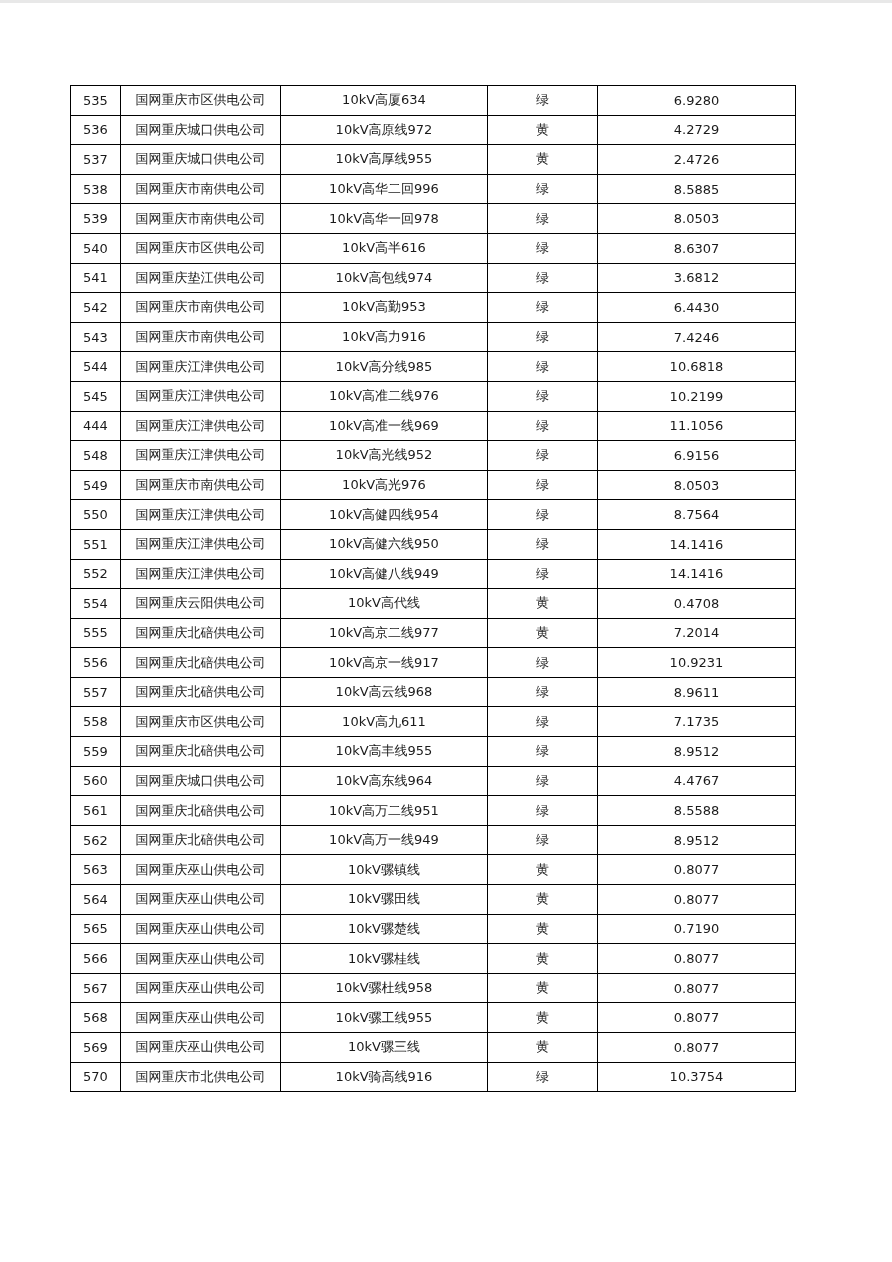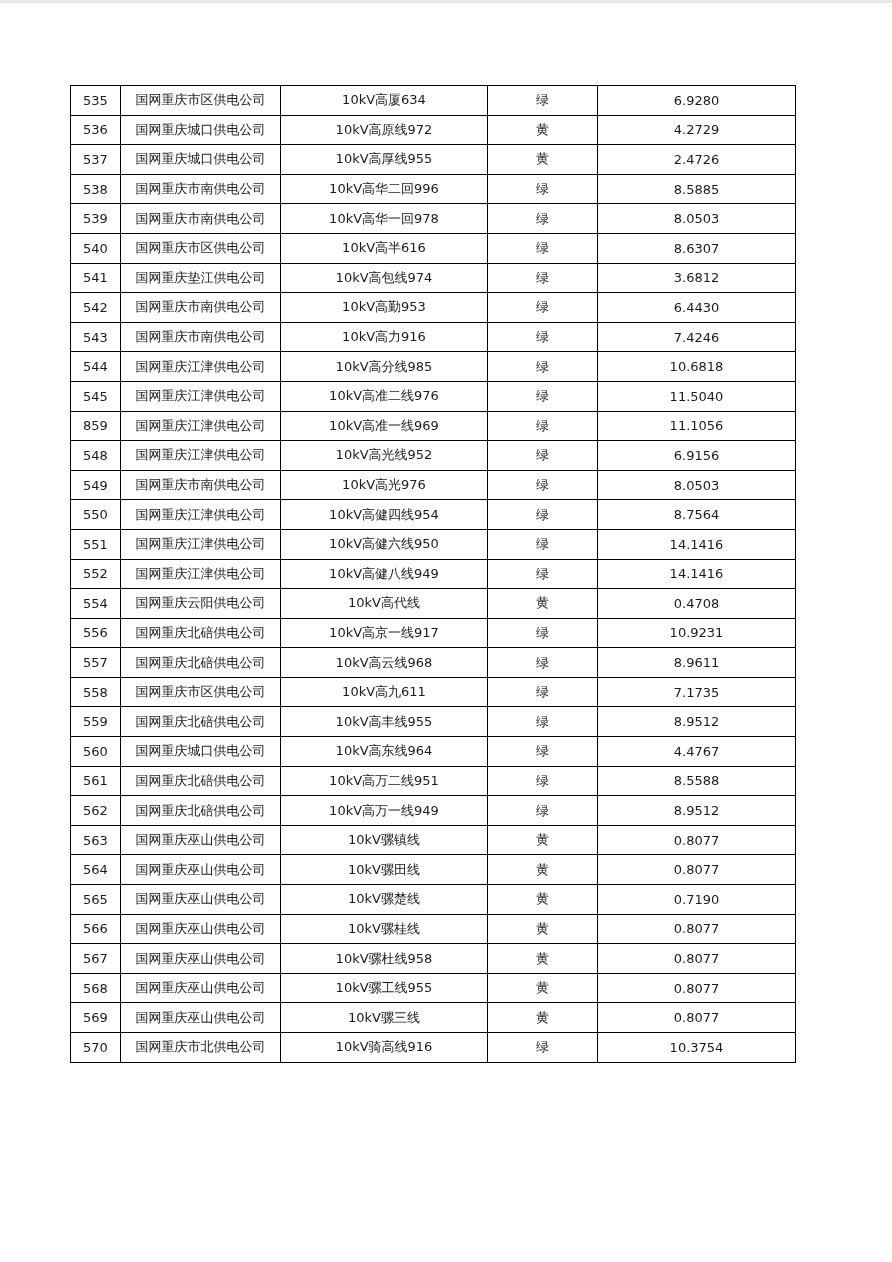--- a/index.html
+++ b/index.html
@@ -138,7 +138,7 @@
             <td>国网重庆江津供电公司</td>
             <td>10kV高准二线976</td>
             <td>绿</td>
-            <td>11.5040</td>
+            <td>10.2199</td>
           </tr>
           <tr>
             <td>859</td>

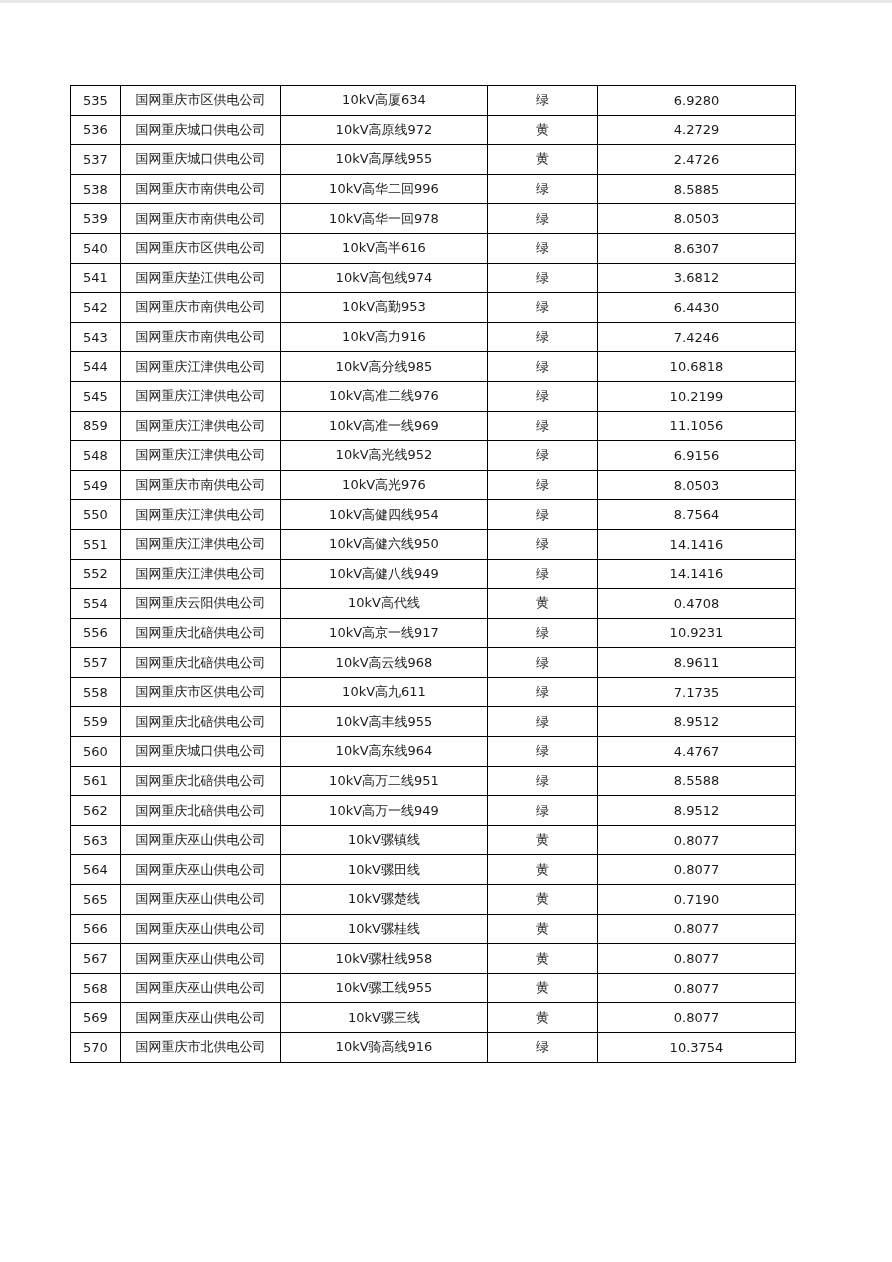--- a/index.html
+++ b/index.html
@@ -141,7 +141,7 @@
             <td>10.2199</td>
           </tr>
           <tr>
-            <td>859</td>
+            <td>444</td>
             <td>国网重庆江津供电公司</td>
             <td>10kV高准一线969</td>
             <td>绿</td>

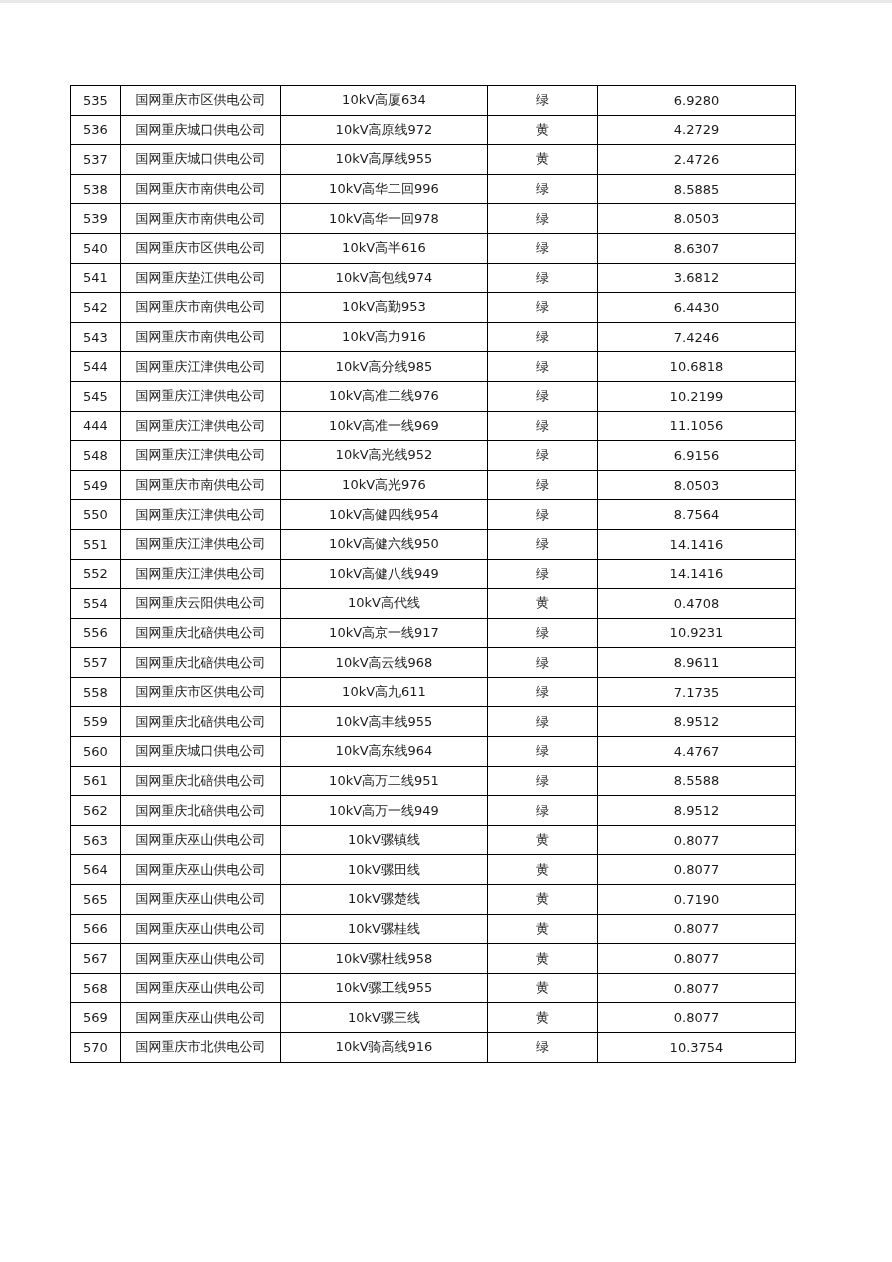--- a/index.html
+++ b/index.html
@@ -190,6 +190,13 @@
             <td>0.4708</td>
           </tr>
           <tr>
+            <td>555</td>
+            <td>国网重庆北碚供电公司</td>
+            <td>10kV高京二线977</td>
+            <td>黄</td>
+            <td>7.2014</td>
+          </tr>
+          <tr>
             <td>556</td>
             <td>国网重庆北碚供电公司</td>
             <td>10kV高京一线917</td>

